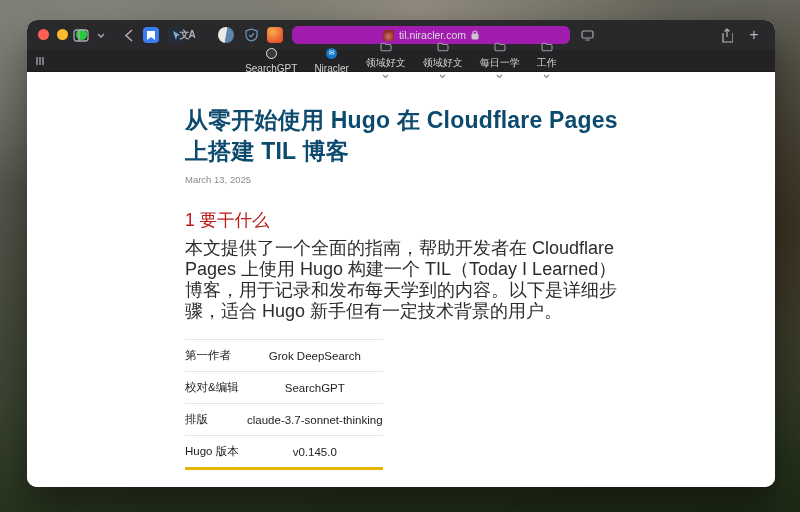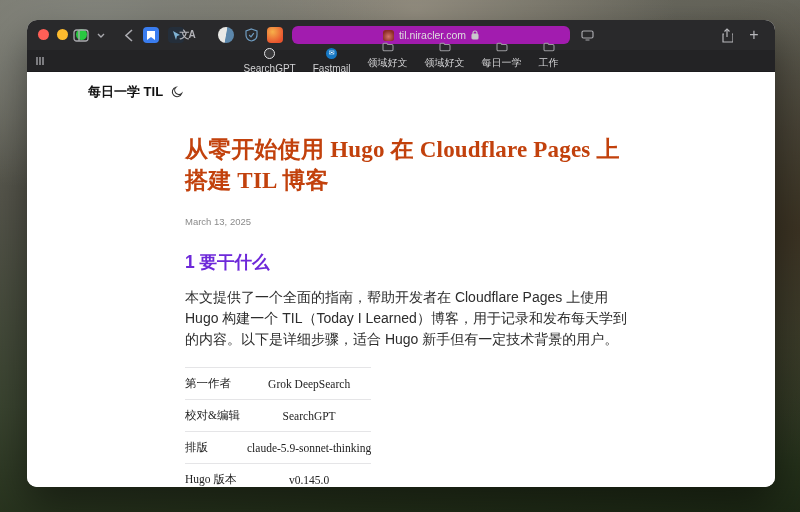--- a/index.html
+++ b/index.html
@@ -176,7 +176,7 @@
       </span>
       <span class="bm">
         <span class="bm-cicon fm">✉</span>
-        <span>Fastmail</span>
+        <span>Niracler</span>
       </span>
 
       <span class="bm">

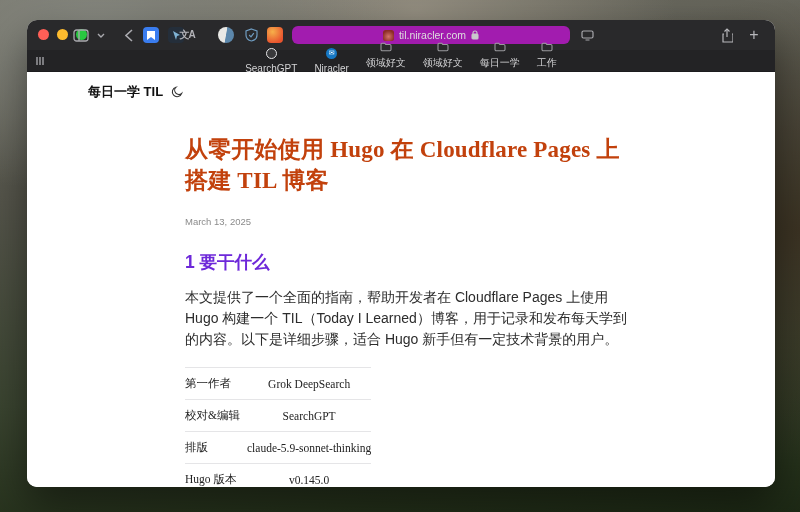--- a/index.html
+++ b/index.html
@@ -218,14 +218,6 @@
     </div>
 
     <div class="page">
-      <div class="site-header">
-        <span class="site-title">每日一学 TIL</span>
-        <span class="moon">
-          <svg width="12" height="12" viewBox="0 0 14 14" fill="none" stroke="#333" stroke-width="1.3">
-            <path d="M12.5 8.6A5.6 5.6 0 1 1 5.9 1.4a4.6 4.6 0 0 0 6.6 7.2z"></path>
-          </svg>
-        </span>
-      </div>
 
       <div class="content">
         <h1 class="article-title">从零开始使用 Hugo 在 Cloudflare Pages 上搭建 TIL 博客</h1>

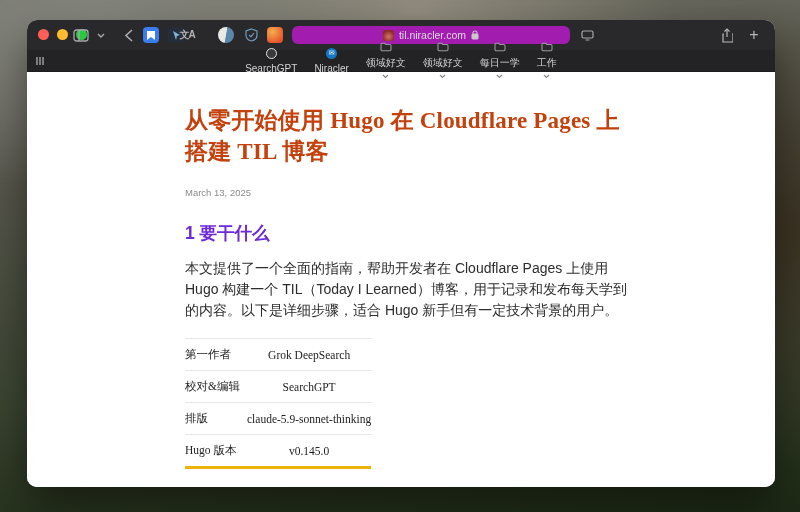--- a/index.html
+++ b/index.html
@@ -74,7 +74,7 @@
   .moon { color:#333; display:flex; align-items:center; }
 
   .content { margin-left:158px; width:448px; }
-  h1.article-title { font-size:23px; line-height:31px; font-weight:bold; color:#c2410c; margin-top:33px; letter-spacing:.2px;font-family:Liberation Serif, serif; }
+  h1.article-title { font-size:23px; line-height:31px; font-weight:bold; color:#0c4a6e; margin-top:33px; letter-spacing:.2px; }
   .date { font-size:9.5px; color:#8b8b8b; margin-top:20px; }
   h2.sec { font-size:17.5px; font-weight:bold; color:#6d28d9; margin-top:23px; }
   p.intro { font-size:14px; line-height:21px; color:#2c2c2c; margin-top:13px; }

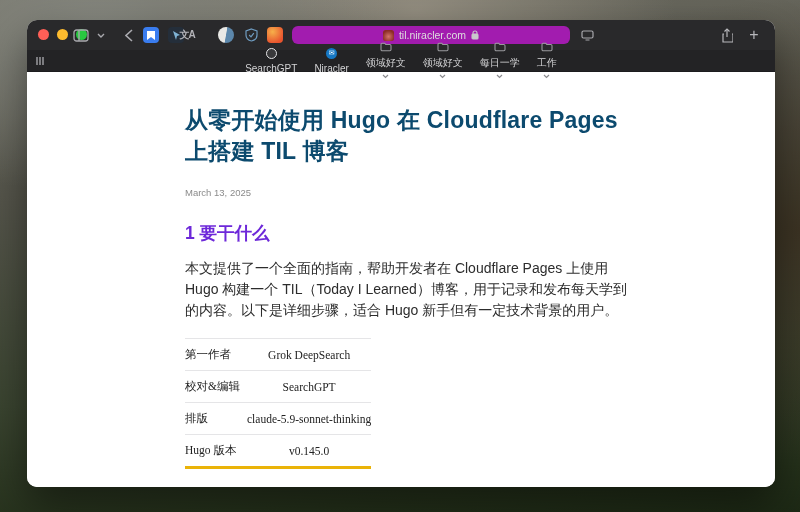--- a/index.html
+++ b/index.html
@@ -75,7 +75,7 @@
 
   .content { margin-left:158px; width:448px; }
   h1.article-title { font-size:23px; line-height:31px; font-weight:bold; color:#0c4a6e; margin-top:33px; letter-spacing:.2px; }
-  .date { font-size:9.5px; color:#8b8b8b; margin-top:20px; }
+  .date { font-size:9.5px; color:#8b8b8b; margin-top:7px; }
   h2.sec { font-size:17.5px; font-weight:bold; color:#6d28d9; margin-top:23px; }
   p.intro { font-size:14px; line-height:21px; color:#2c2c2c; margin-top:13px; }
 

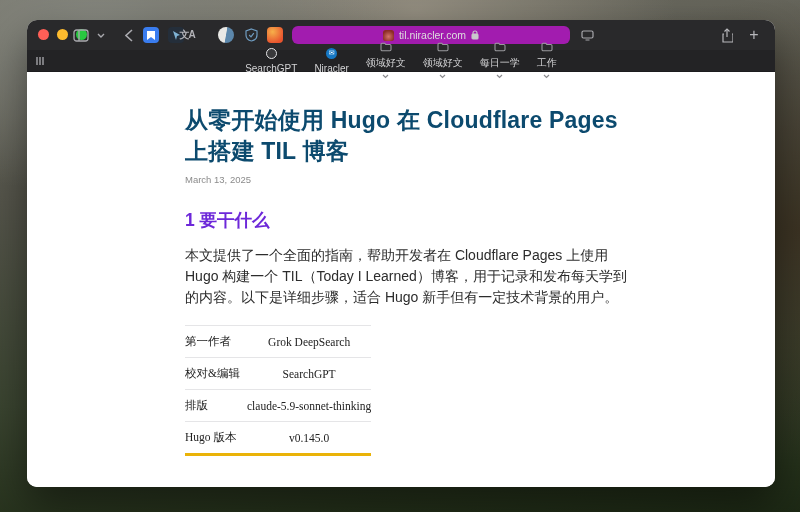--- a/index.html
+++ b/index.html
@@ -76,7 +76,7 @@
   .content { margin-left:158px; width:448px; }
   h1.article-title { font-size:23px; line-height:31px; font-weight:bold; color:#0c4a6e; margin-top:33px; letter-spacing:.2px; }
   .date { font-size:9.5px; color:#8b8b8b; margin-top:7px; }
-  h2.sec { font-size:17.5px; font-weight:bold; color:#6d28d9; margin-top:23px; }
+  h2.sec { font-size:17.5px; font-weight:normal; color:#b91c1c; margin-top:23px; }
   p.intro { font-size:14px; line-height:21px; color:#2c2c2c; margin-top:13px; }
 
   table.info { border-collapse:collapse; margin-top:17px; font-size:11.5px; color:#222; }

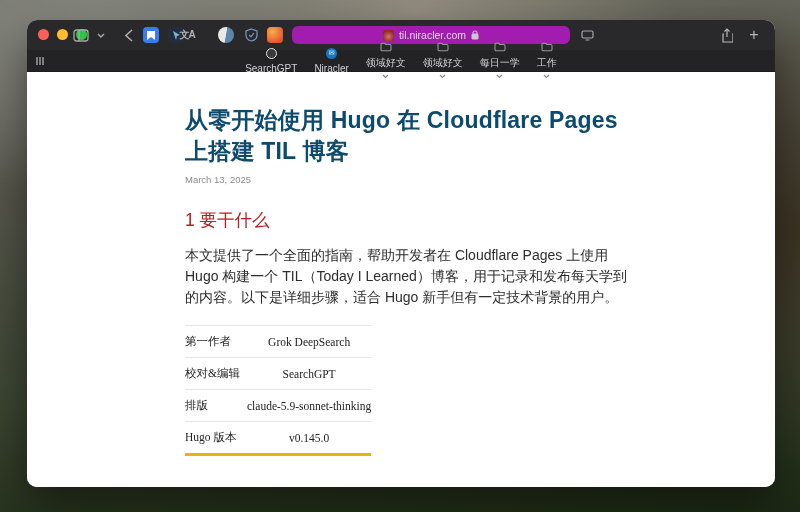--- a/index.html
+++ b/index.html
@@ -77,7 +77,7 @@
   h1.article-title { font-size:23px; line-height:31px; font-weight:bold; color:#0c4a6e; margin-top:33px; letter-spacing:.2px; }
   .date { font-size:9.5px; color:#8b8b8b; margin-top:7px; }
   h2.sec { font-size:17.5px; font-weight:normal; color:#b91c1c; margin-top:23px; }
-  p.intro { font-size:14px; line-height:21px; color:#2c2c2c; margin-top:13px; }
+  p.intro { font-size:18px; line-height:21px; color:#2c2c2c; margin-top:6px; }
 
   table.info { border-collapse:collapse; margin-top:17px; font-size:11.5px; color:#222; }
   table.info tr { border-top:1px solid #e5e5e7; }

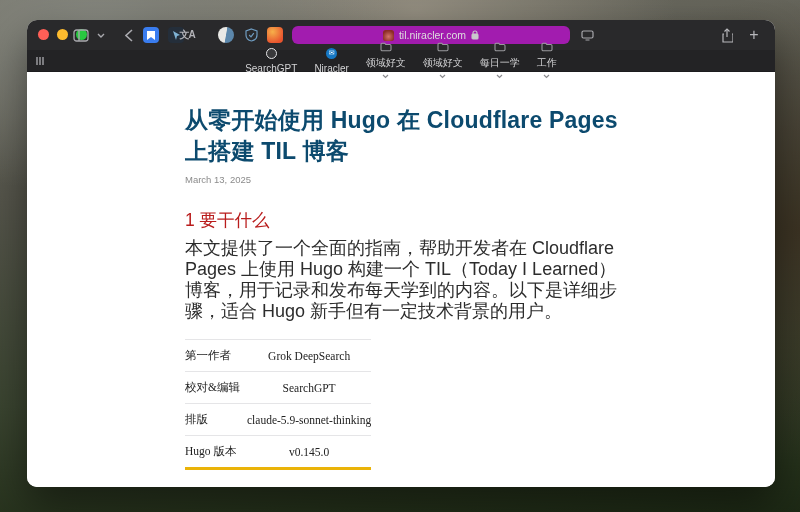--- a/index.html
+++ b/index.html
@@ -82,7 +82,7 @@
   table.info { border-collapse:collapse; margin-top:17px; font-size:11.5px; color:#222; }
   table.info tr { border-top:1px solid #e5e5e7; }
   table.info tr:last-child { border-bottom:3px solid #eab308; }
-  table.info td { padding:8px 0; vertical-align:middle;font-family:Liberation Serif, serif; }
+  table.info td { padding:8px 0; vertical-align:middle; }
   td.k { padding-right:12px; min-width:62px; white-space:nowrap; }
   td.v { white-space:nowrap;text-align:center; }
 

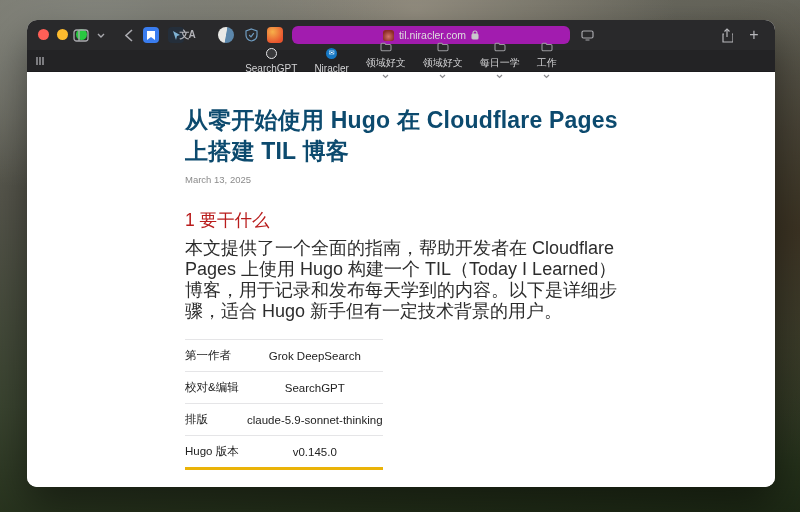--- a/index.html
+++ b/index.html
@@ -238,7 +238,7 @@
           </tr>
           <tr>
             <td class="k">排版</td>
-            <td class="v">claude-5.9-sonnet-thinking</td>
+            <td class="v">claude-3.7-sonnet-thinking</td>
           </tr>
           <tr>
             <td class="k">Hugo 版本</td>

